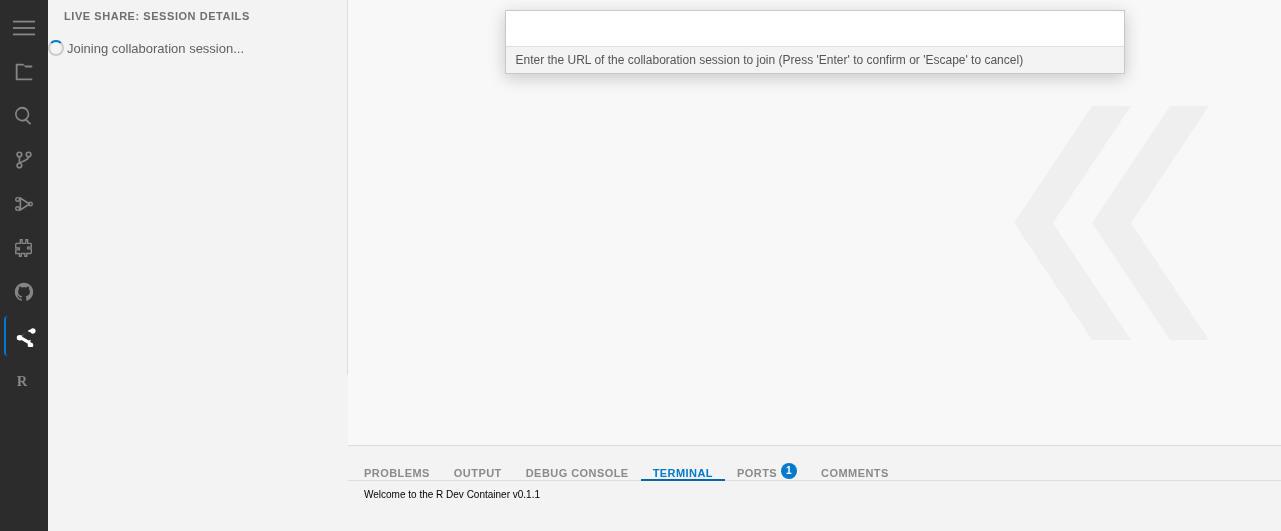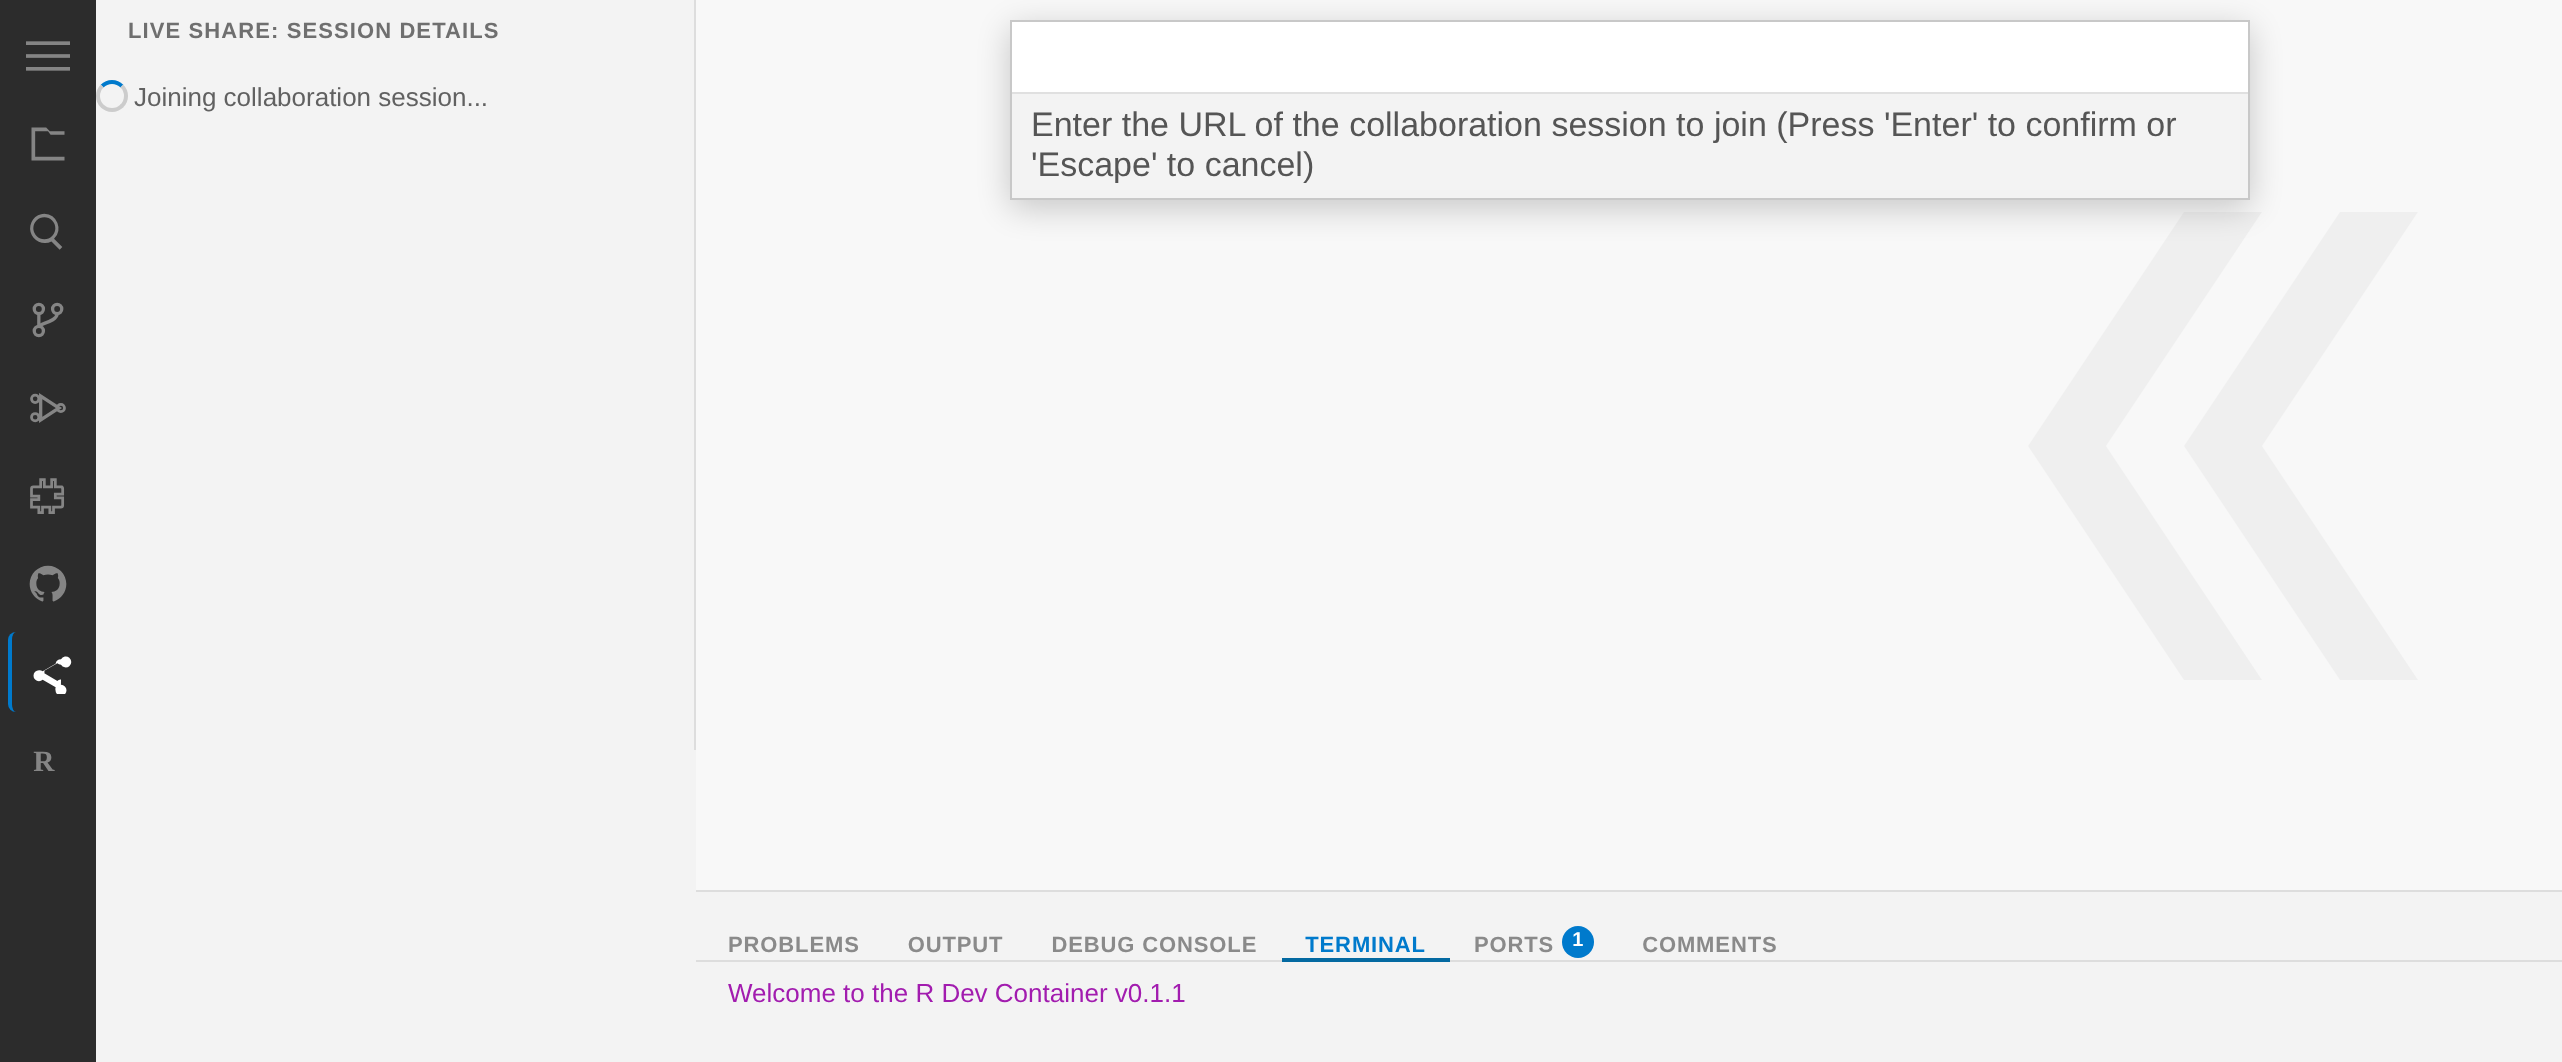--- a/index.html
+++ b/index.html
@@ -150,7 +150,7 @@
     }
     .command-hint {
       padding: 6px 10px;
-      font-size: 17px;
+      font-size: 12px;
       color: #555;
       background: #f3f3f3;
     }

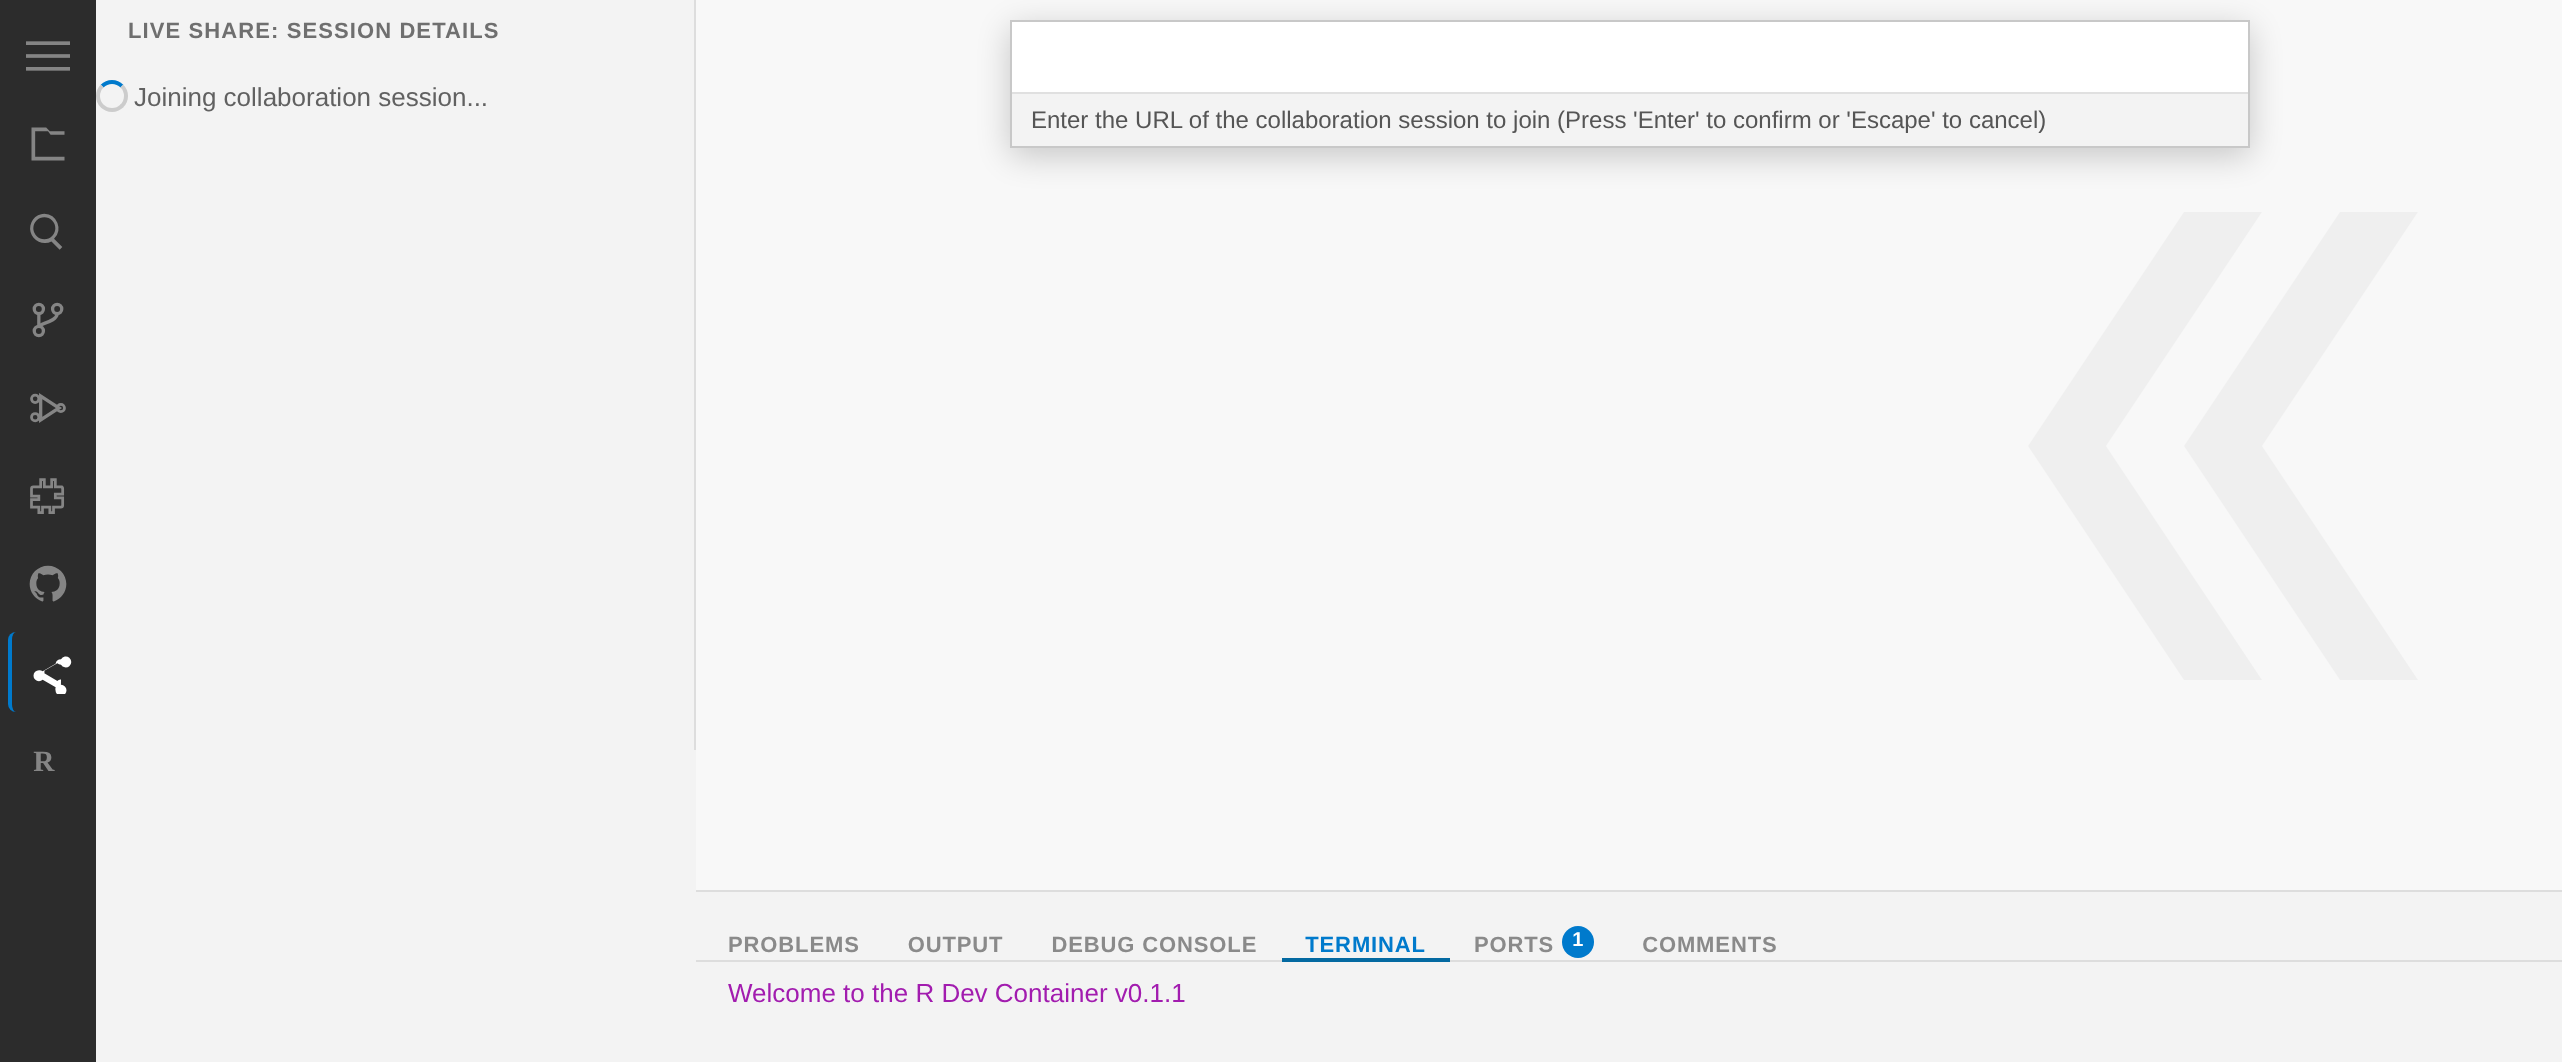--- a/index.html
+++ b/index.html
@@ -202,8 +202,8 @@
     }
     .panel-content {
       padding: 8px 16px;
-      font-size: 13px;
-      color: #a21caf;
+      font-size: 10px;
+      color: #000000;
       height: 50px;
       overflow: hidden;
     }

